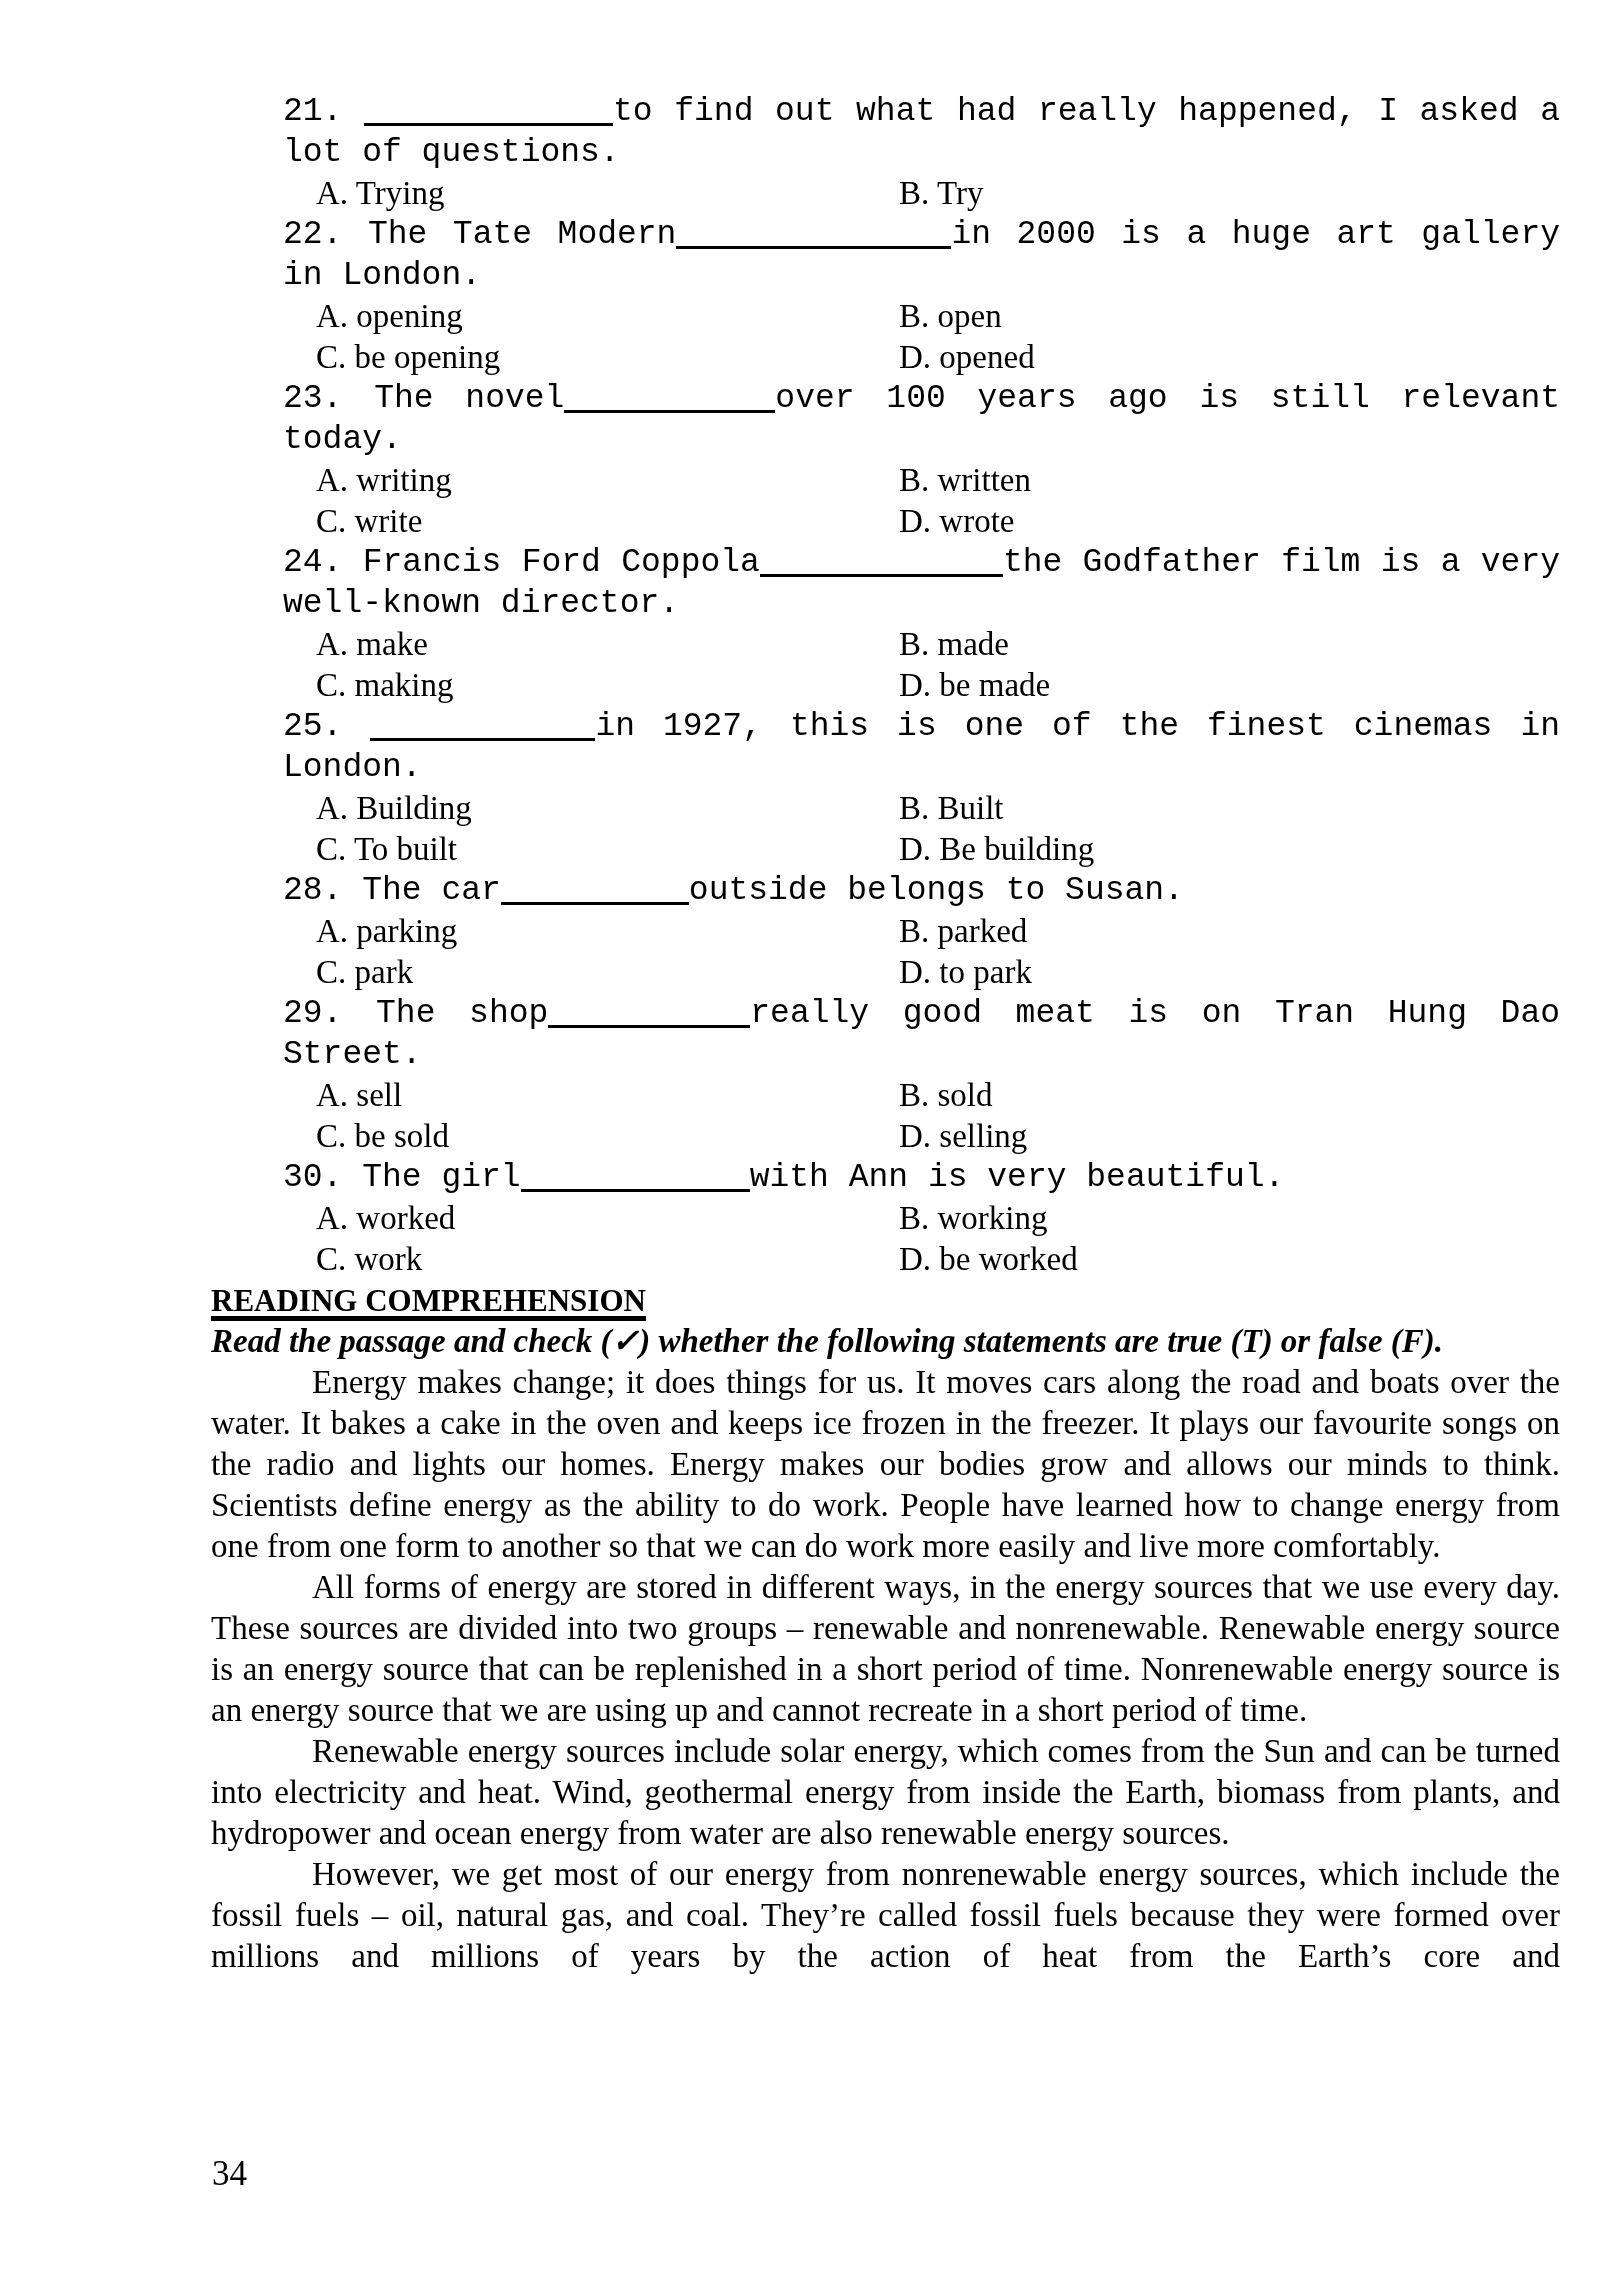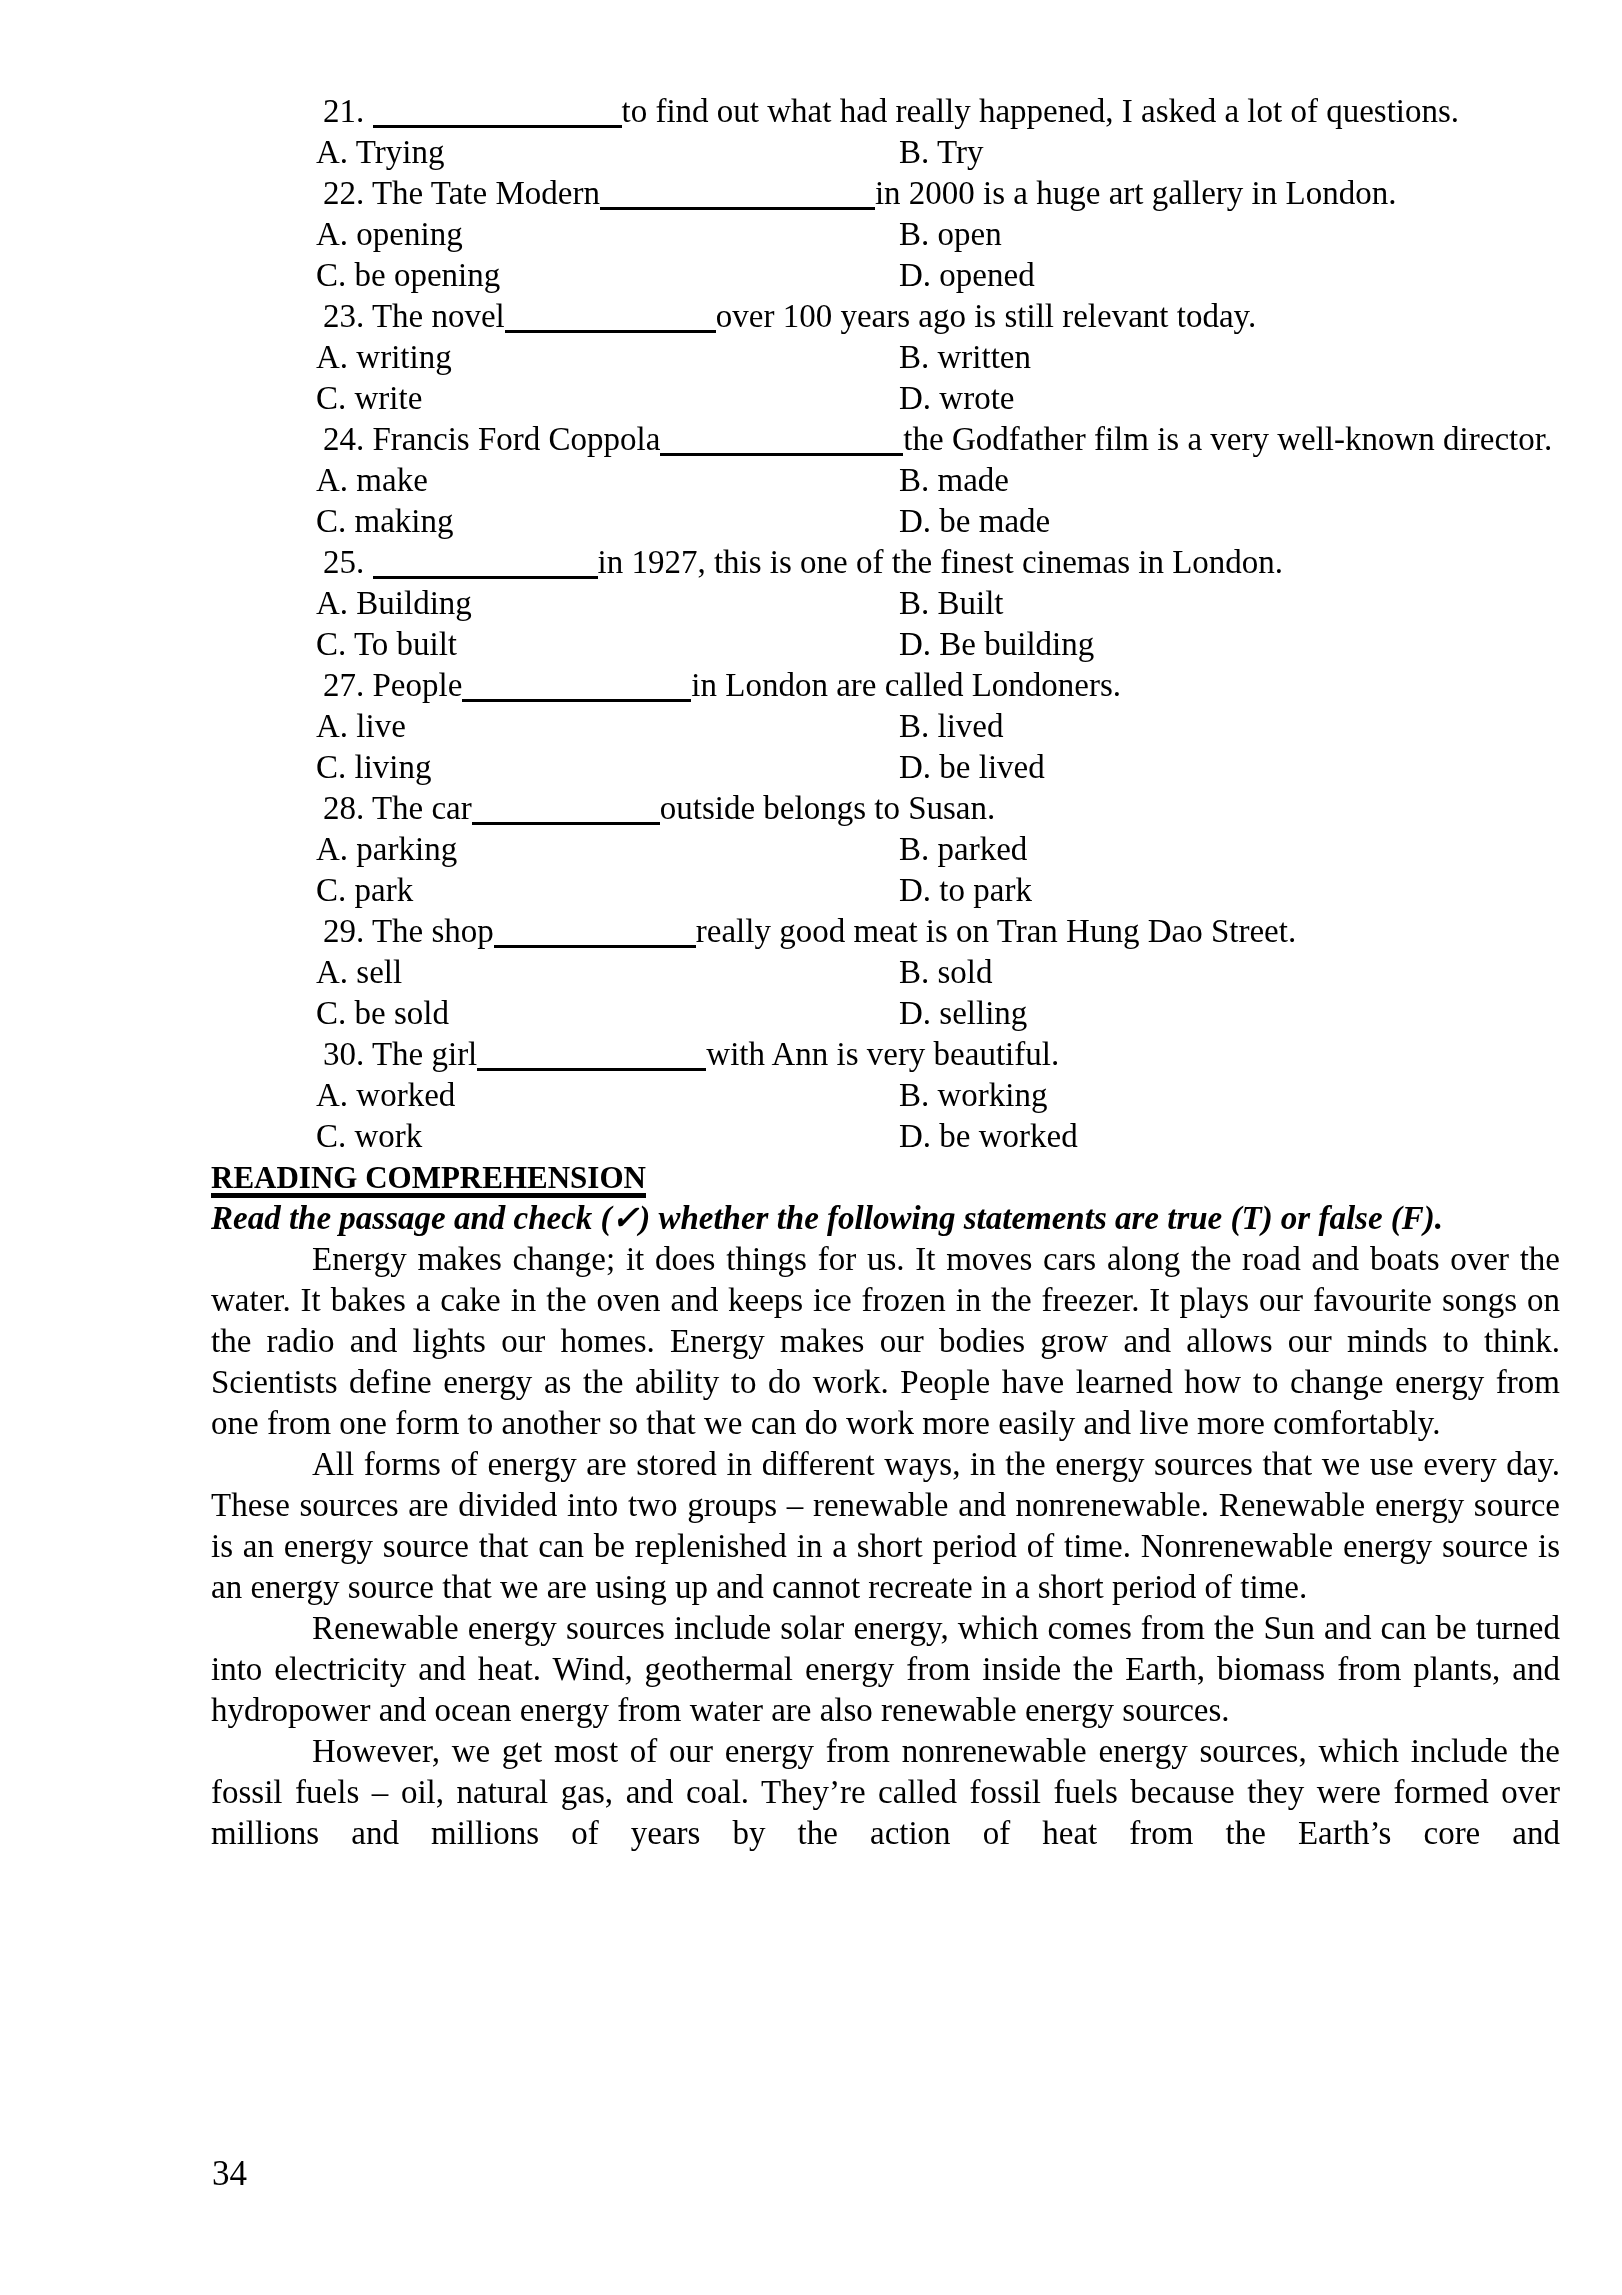--- a/index.html
+++ b/index.html
@@ -11,7 +11,7 @@
   .content{position:absolute;left:211px;top:91px;width:1349px;font-size:33px;line-height:41px;}
   
   .q{margin:0;}
-  .q-line{margin-left:112px;text-align:justify;}
+  .q-line{margin-left:72px;text-align:justify;font-family:Liberation Mono, monospace;}
   .q-num{white-space:pre;}
   .blank{display:inline-block;height:0;border-bottom:3.3px solid #000;vertical-align:-5.9px;}
   .opt-row{padding-left:105px;white-space:nowrap;}

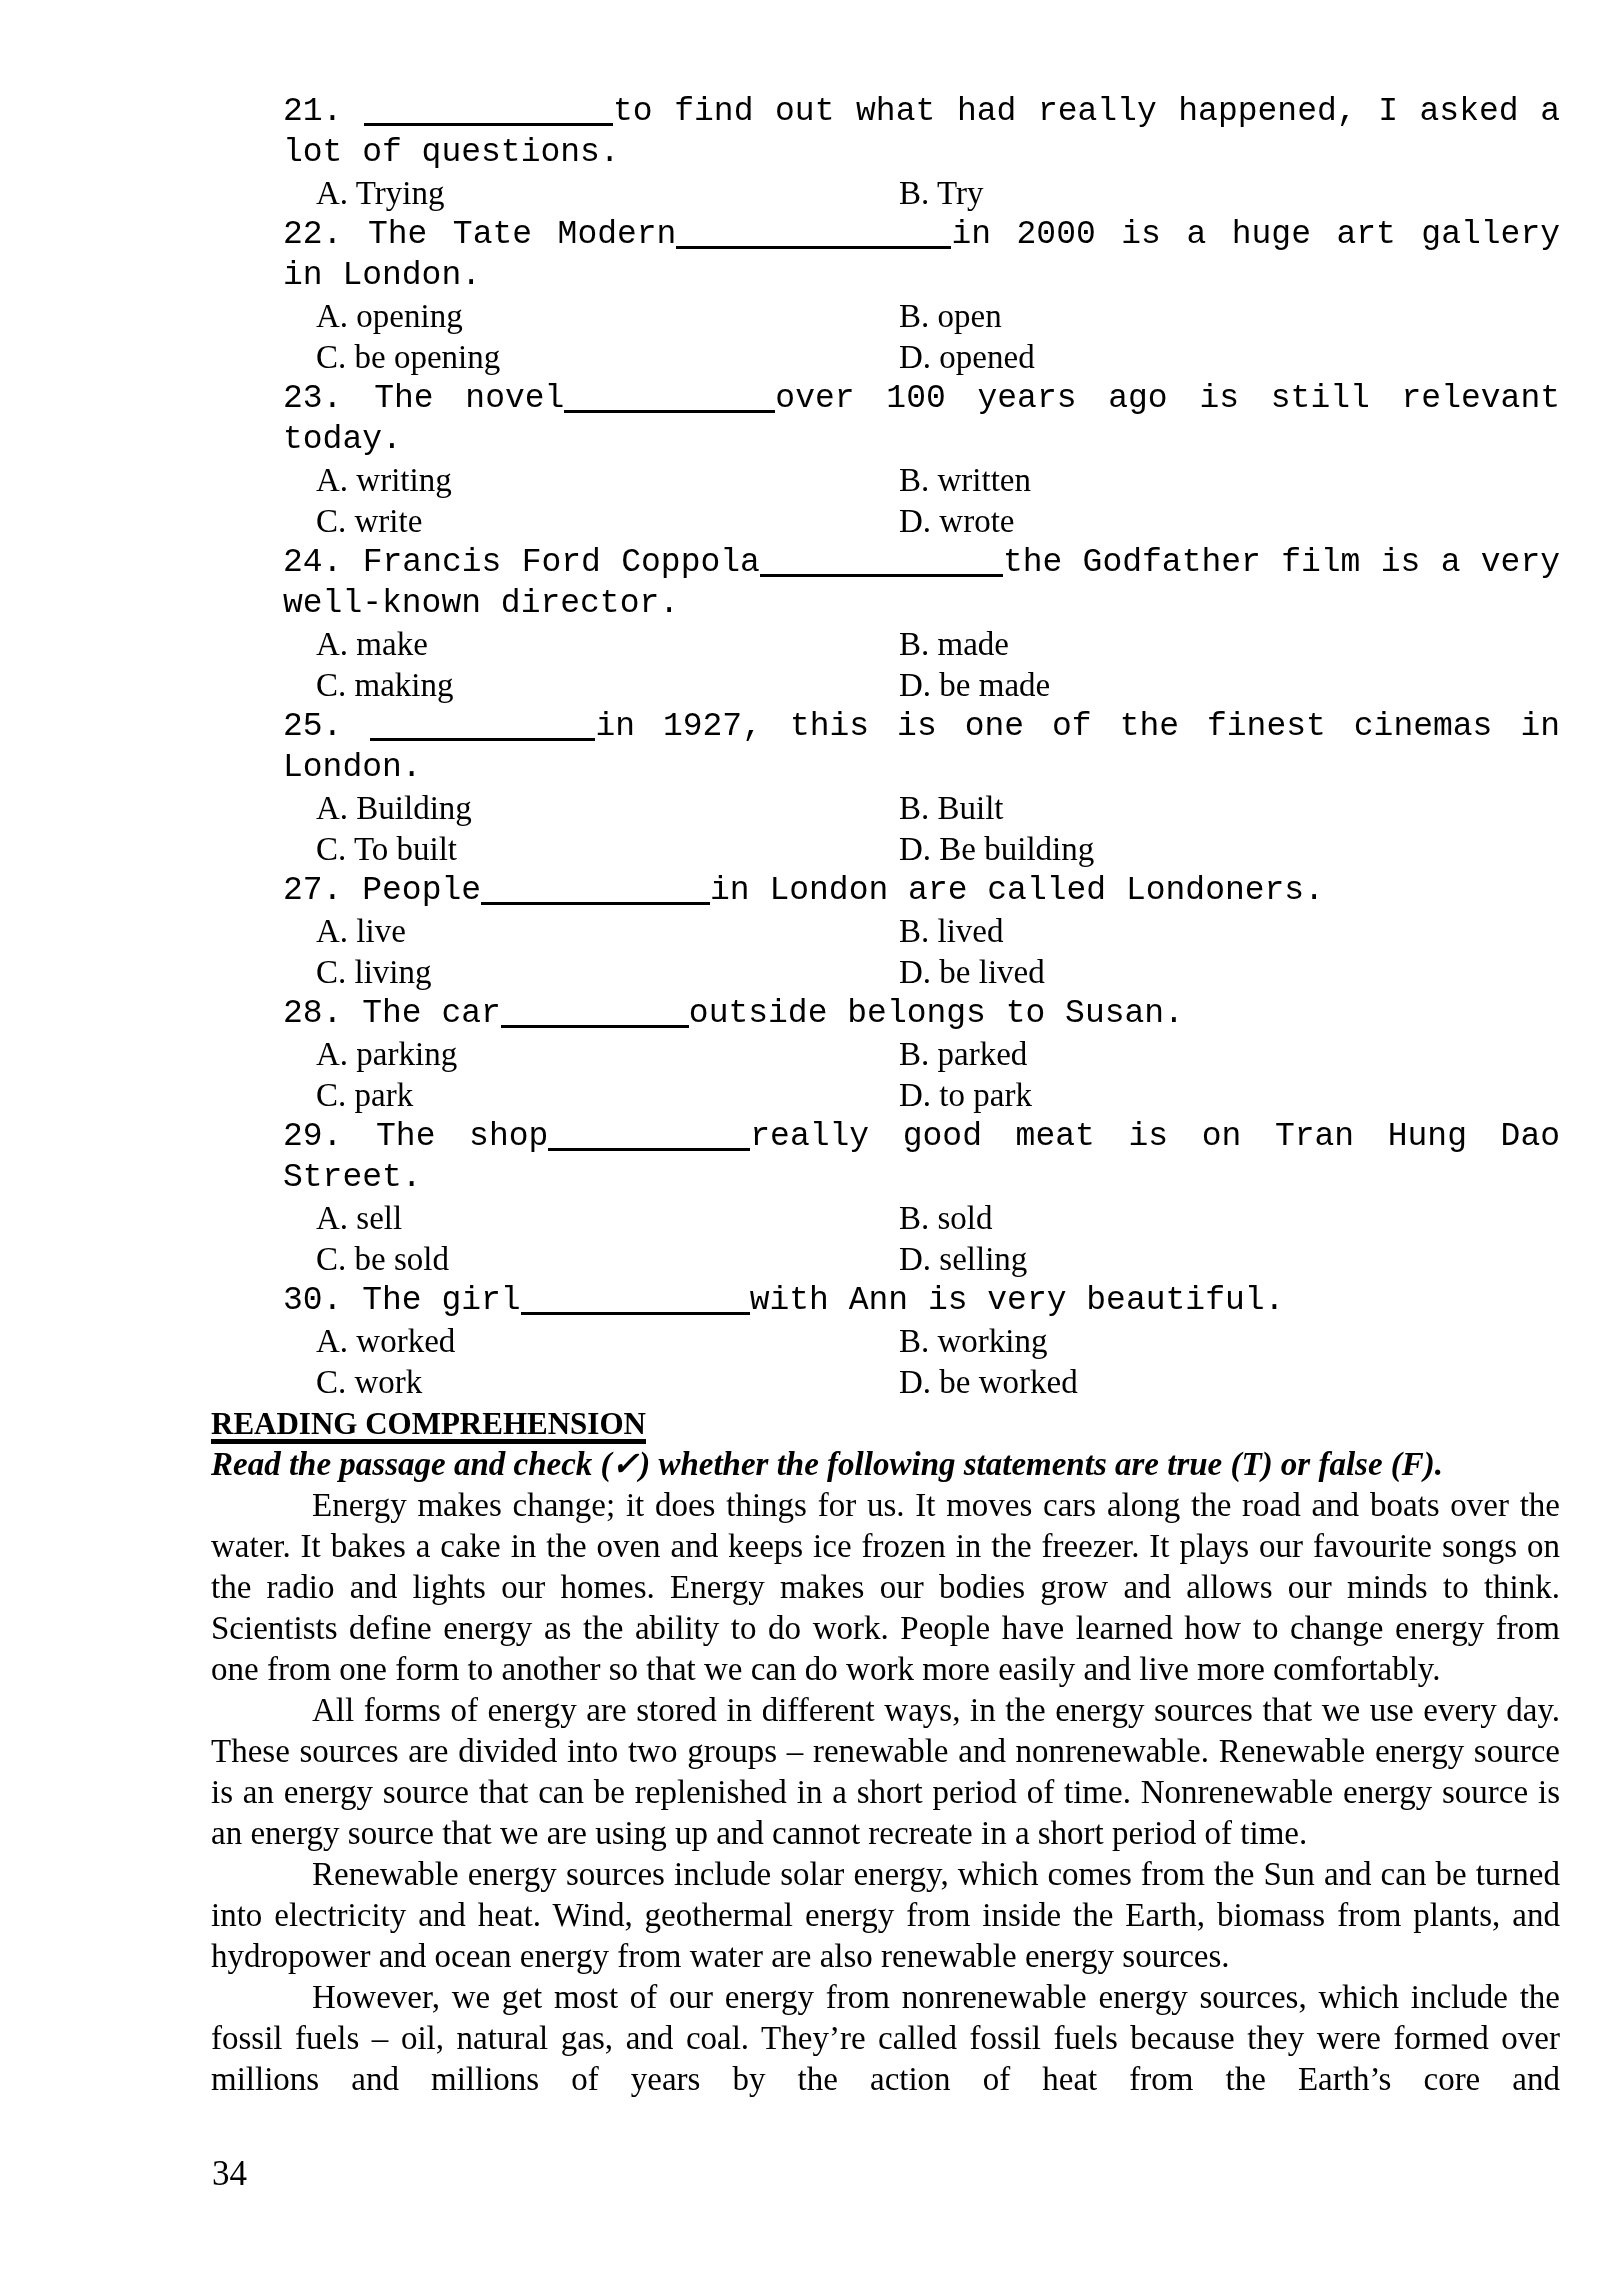--- a/index.html
+++ b/index.html
@@ -58,11 +58,6 @@
           <div class="opt-row"><span class="opt col1">C. To built</span><span class="opt col2">D. Be building</span></div>
         </div>
         <div class="q">
-          <div class="q-line"><span class="q-num">27. </span>People<span class="blank" style="width: 229px;"></span>in London are called Londoners.</div>
-          <div class="opt-row"><span class="opt col1">A. live</span><span class="opt col2">B. lived</span></div>
-          <div class="opt-row"><span class="opt col1">C. living</span><span class="opt col2">D. be lived</span></div>
-        </div>
-        <div class="q">
           <div class="q-line"><span class="q-num">28. </span>The car<span class="blank" style="width: 188px;"></span>outside belongs to Susan.</div>
           <div class="opt-row"><span class="opt col1">A. parking</span><span class="opt col2">B. parked</span></div>
           <div class="opt-row"><span class="opt col1">C. park</span><span class="opt col2">D. to park</span></div>

